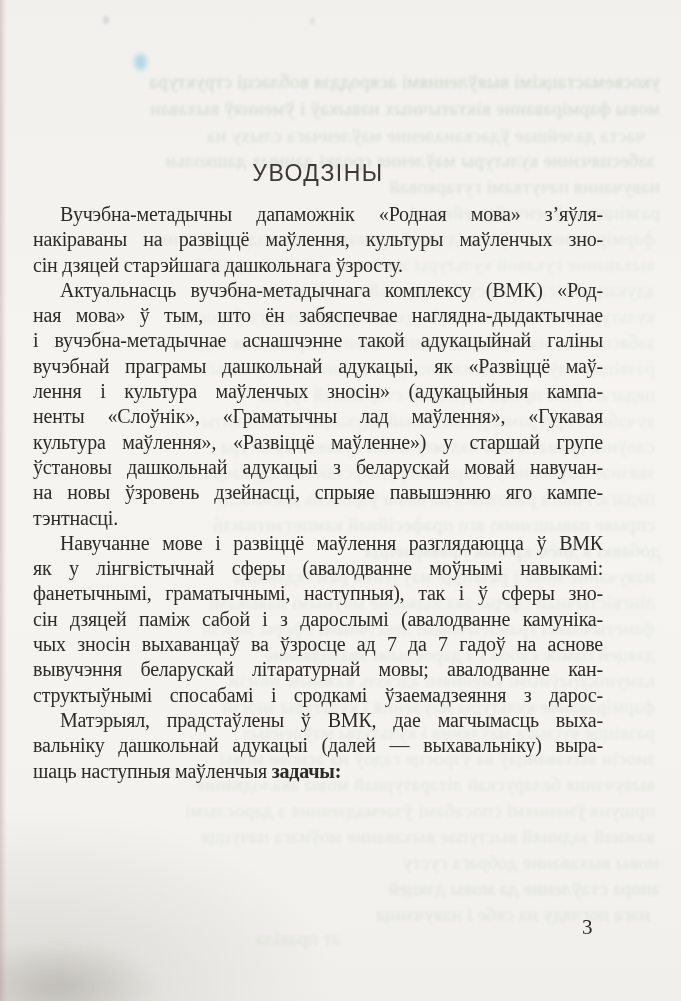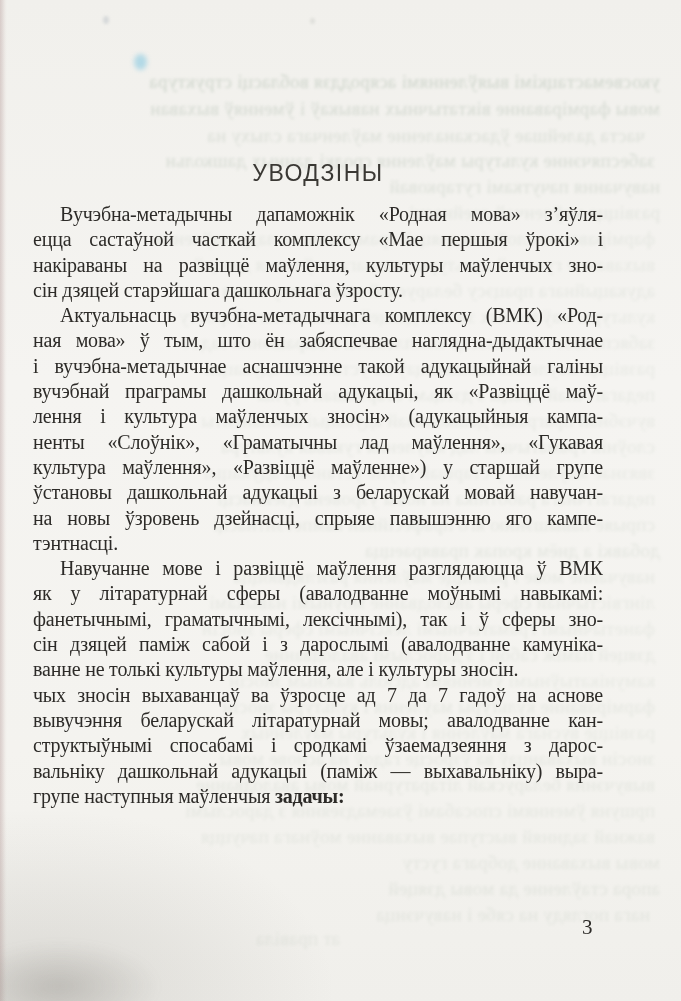--- a/index.html
+++ b/index.html
@@ -101,7 +101,6 @@
 
   <div id="body-text" class="body-text">
       <div class="line first">Вучэбна-метадычны дапаможнік «Родная мова» з’яўля-</div>
-      <div class="line">ецца састаўной часткай комплексу «Мае першыя ўрокі» і</div>
       <div class="line">накіраваны на развіццё маўлення, культуры маўленчых зно-</div>
       <div class="line last">сін дзяцей старэйшага дашкольнага ўзросту.</div>
       <div class="line first">Актуальнасць вучэбна-метадычнага комплексу (ВМК) «Род-</div>

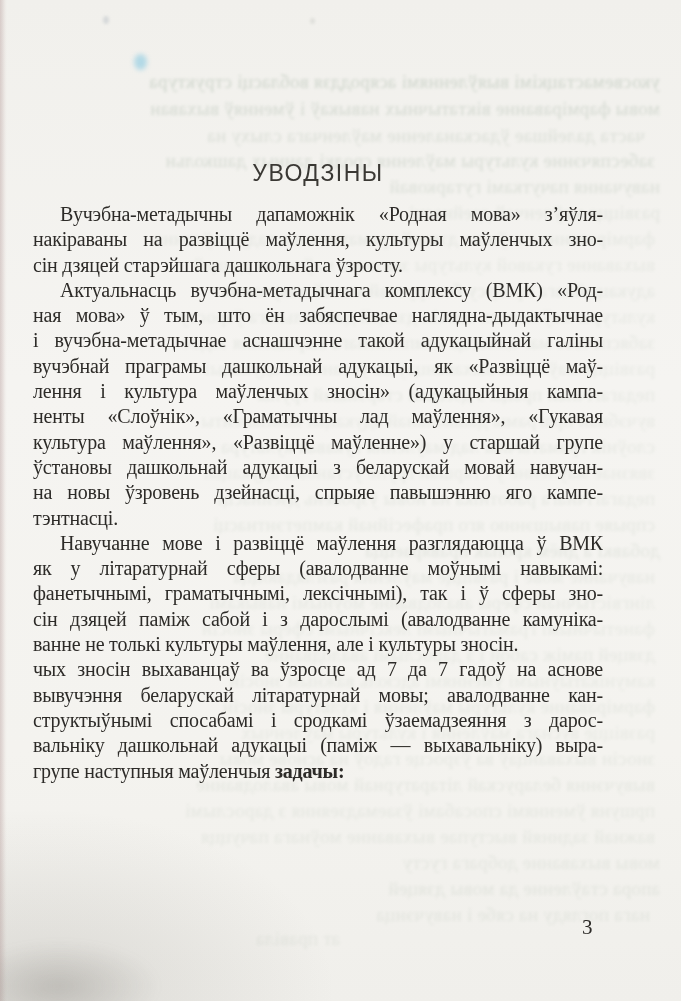--- a/index.html
+++ b/index.html
@@ -114,7 +114,7 @@
       <div class="line">на новы ўзровень дзейнасці, спрыяе павышэнню яго кампе-</div>
       <div class="line last">тэнтнасці.</div>
       <div class="line first">Навучанне мове і развіццё маўлення разглядаюцца ў ВМК</div>
-      <div class="line">як у літаратурнай сферы (авалодванне моўнымі навыкамі:</div>
+      <div class="line">як у лінгвістычнай сферы (авалодванне моўнымі навыкамі:</div>
       <div class="line">фанетычнымі, граматычнымі, лексічнымі), так і ў сферы зно-</div>
       <div class="line">сін дзяцей паміж сабой і з дарослымі (авалодванне камуніка-</div>
       <div class="line last">ванне не толькі культуры маўлення, але і культуры зносін.</div>

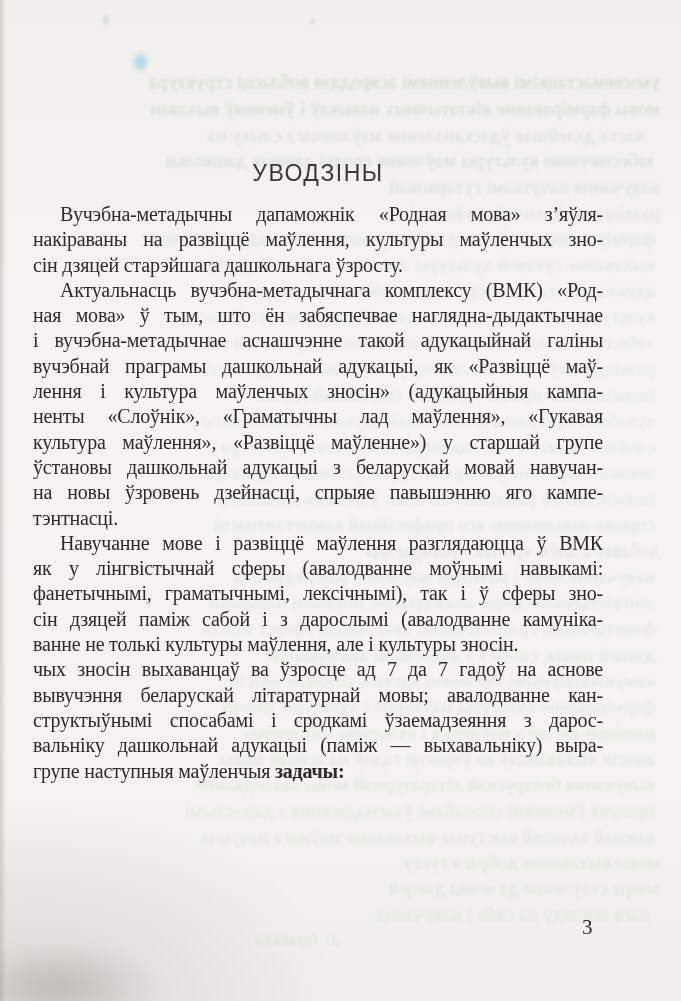--- a/index.html
+++ b/index.html
@@ -115,7 +115,7 @@
       <div class="line last">тэнтнасці.</div>
       <div class="line first">Навучанне мове і развіццё маўлення разглядаюцца ў ВМК</div>
       <div class="line">як у лінгвістычнай сферы (авалодванне моўнымі навыкамі:</div>
-      <div class="line">фанетычнымі, граматычнымі, лексічнымі), так і ў сферы зно-</div>
+      <div class="line">фанетычнымі, граматычнымі, наступныя), так і ў сферы зно-</div>
       <div class="line">сін дзяцей паміж сабой і з дарослымі (авалодванне камуніка-</div>
       <div class="line last">ванне не толькі культуры маўлення, але і культуры зносін.</div>
       <div class="line">чых зносін выхаванцаў ва ўзросце ад 7 да 7 гадоў на аснове</div>

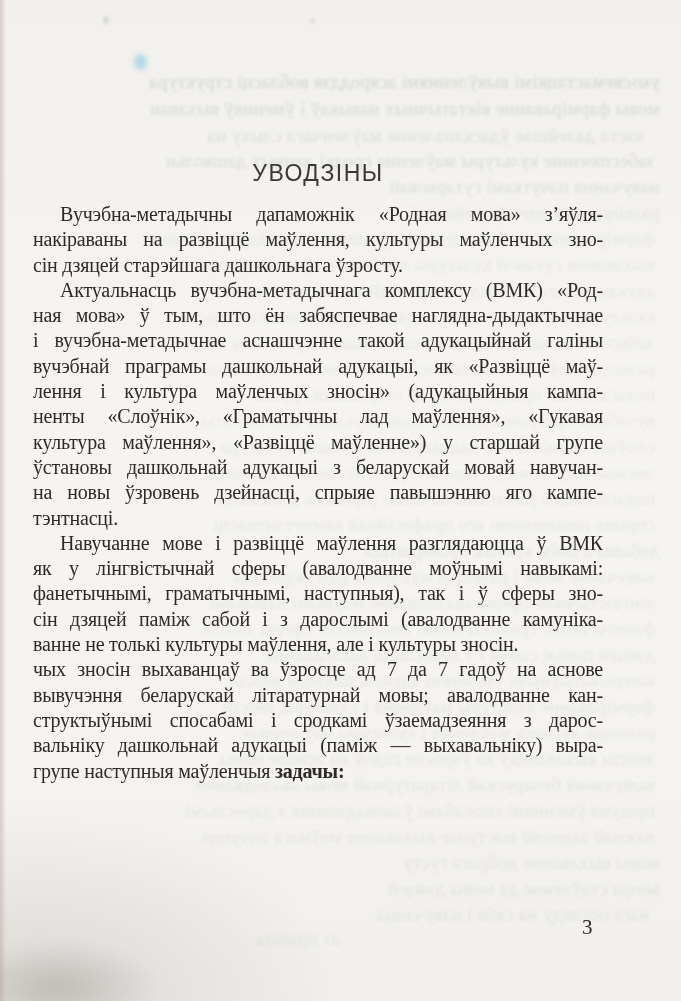--- a/index.html
+++ b/index.html
@@ -117,7 +117,6 @@
       <div class="line">як у лінгвістычнай сферы (авалодванне моўнымі навыкамі:</div>
       <div class="line">фанетычнымі, граматычнымі, наступныя), так і ў сферы зно-</div>
       <div class="line">сін дзяцей паміж сабой і з дарослымі (авалодванне камуніка-</div>
-      <div class="line last">ванне не толькі культуры маўлення, але і культуры зносін.</div>
       <div class="line">чых зносін выхаванцаў ва ўзросце ад 7 да 7 гадоў на аснове</div>
       <div class="line">вывучэння беларускай літаратурнай мовы; авалодванне кан-</div>
       <div class="line">структыўнымі спосабамі і сродкамі ўзаемадзеяння з дарос-</div>

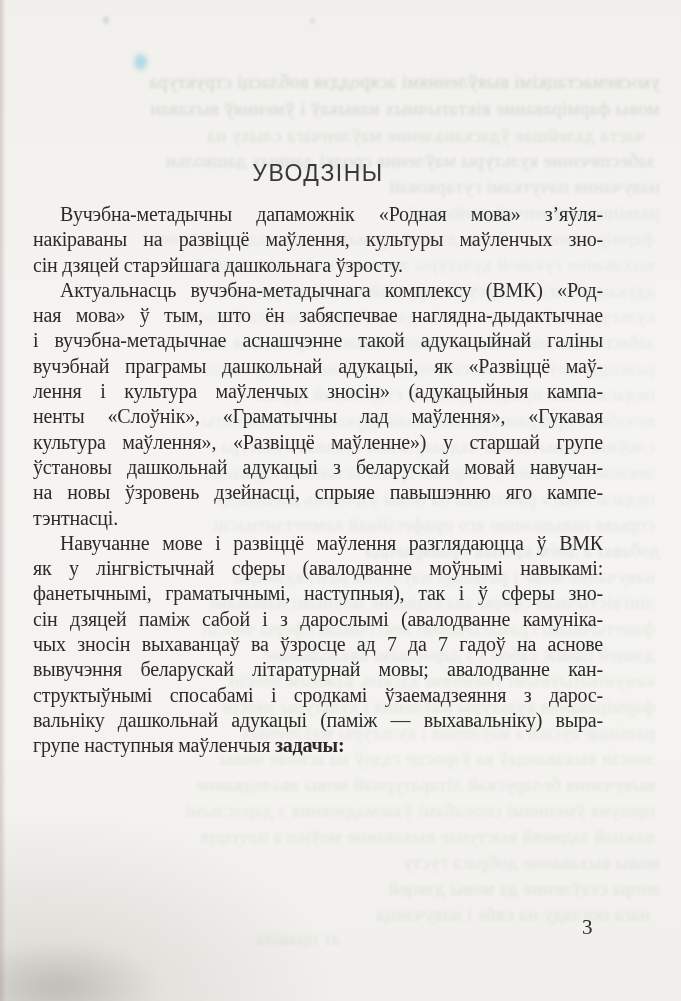--- a/index.html
+++ b/index.html
@@ -120,6 +120,7 @@
       <div class="line">чых зносін выхаванцаў ва ўзросце ад 7 да 7 гадоў на аснове</div>
       <div class="line">вывучэння беларускай літаратурнай мовы; авалодванне кан-</div>
       <div class="line">структыўнымі спосабамі і сродкамі ўзаемадзеяння з дарос-</div>
+      <div class="line first">Матэрыял, прадстаўлены ў ВМК, дае магчымасць выха-</div>
       <div class="line">вальніку дашкольнай адукацыі (паміж — выхавальніку) выра-</div>
       <div class="line last"><span>групе наступныя маўленчыя </span><span class="b">задачы:</span></div>
     </div>

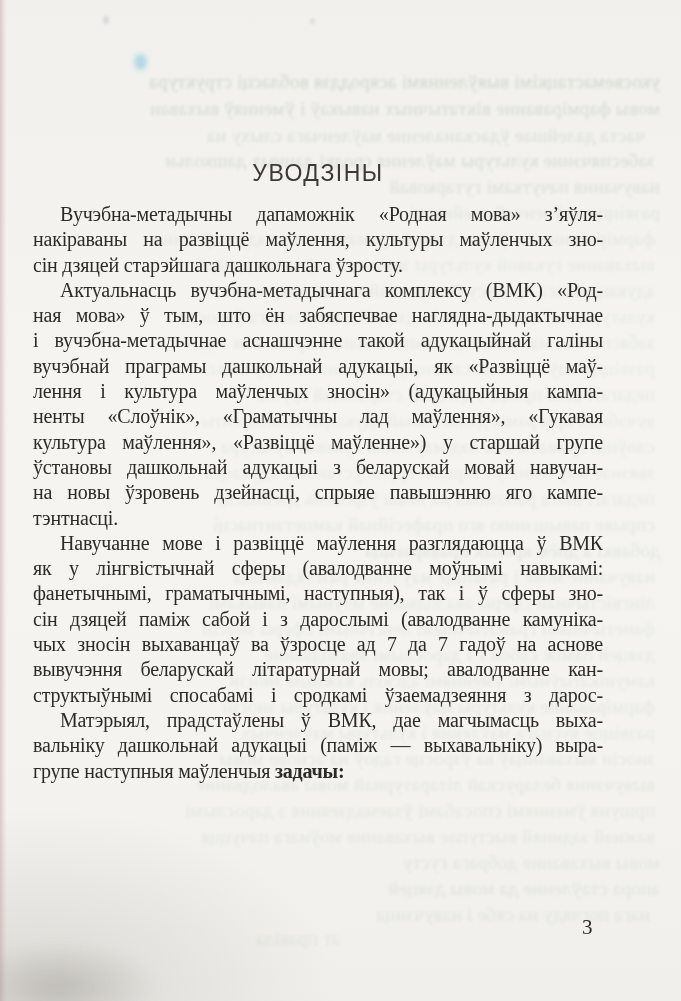--- a/index.html
+++ b/index.html
@@ -121,7 +121,7 @@
       <div class="line">вывучэння беларускай літаратурнай мовы; авалодванне кан-</div>
       <div class="line">структыўнымі спосабамі і сродкамі ўзаемадзеяння з дарос-</div>
       <div class="line first">Матэрыял, прадстаўлены ў ВМК, дае магчымасць выха-</div>
-      <div class="line">вальніку дашкольнай адукацыі (паміж — выхавальніку) выра-</div>
+      <div class="line">вальніку дашкольнай адукацыі (далей — выхавальніку) выра-</div>
       <div class="line last"><span>групе наступныя маўленчыя </span><span class="b">задачы:</span></div>
     </div>
 

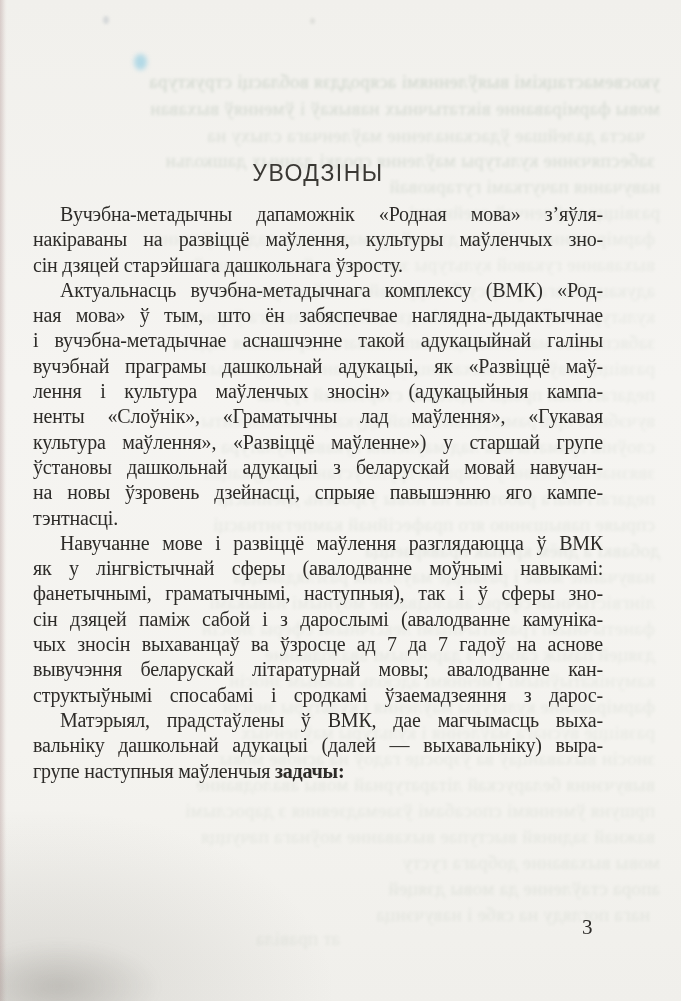--- a/index.html
+++ b/index.html
@@ -122,7 +122,7 @@
       <div class="line">структыўнымі спосабамі і сродкамі ўзаемадзеяння з дарос-</div>
       <div class="line first">Матэрыял, прадстаўлены ў ВМК, дае магчымасць выха-</div>
       <div class="line">вальніку дашкольнай адукацыі (далей — выхавальніку) выра-</div>
-      <div class="line last"><span>групе наступныя маўленчыя </span><span class="b">задачы:</span></div>
+      <div class="line last"><span>шаць наступныя маўленчыя </span><span class="b">задачы:</span></div>
     </div>
 
   <div class="pagenum">3</div>

